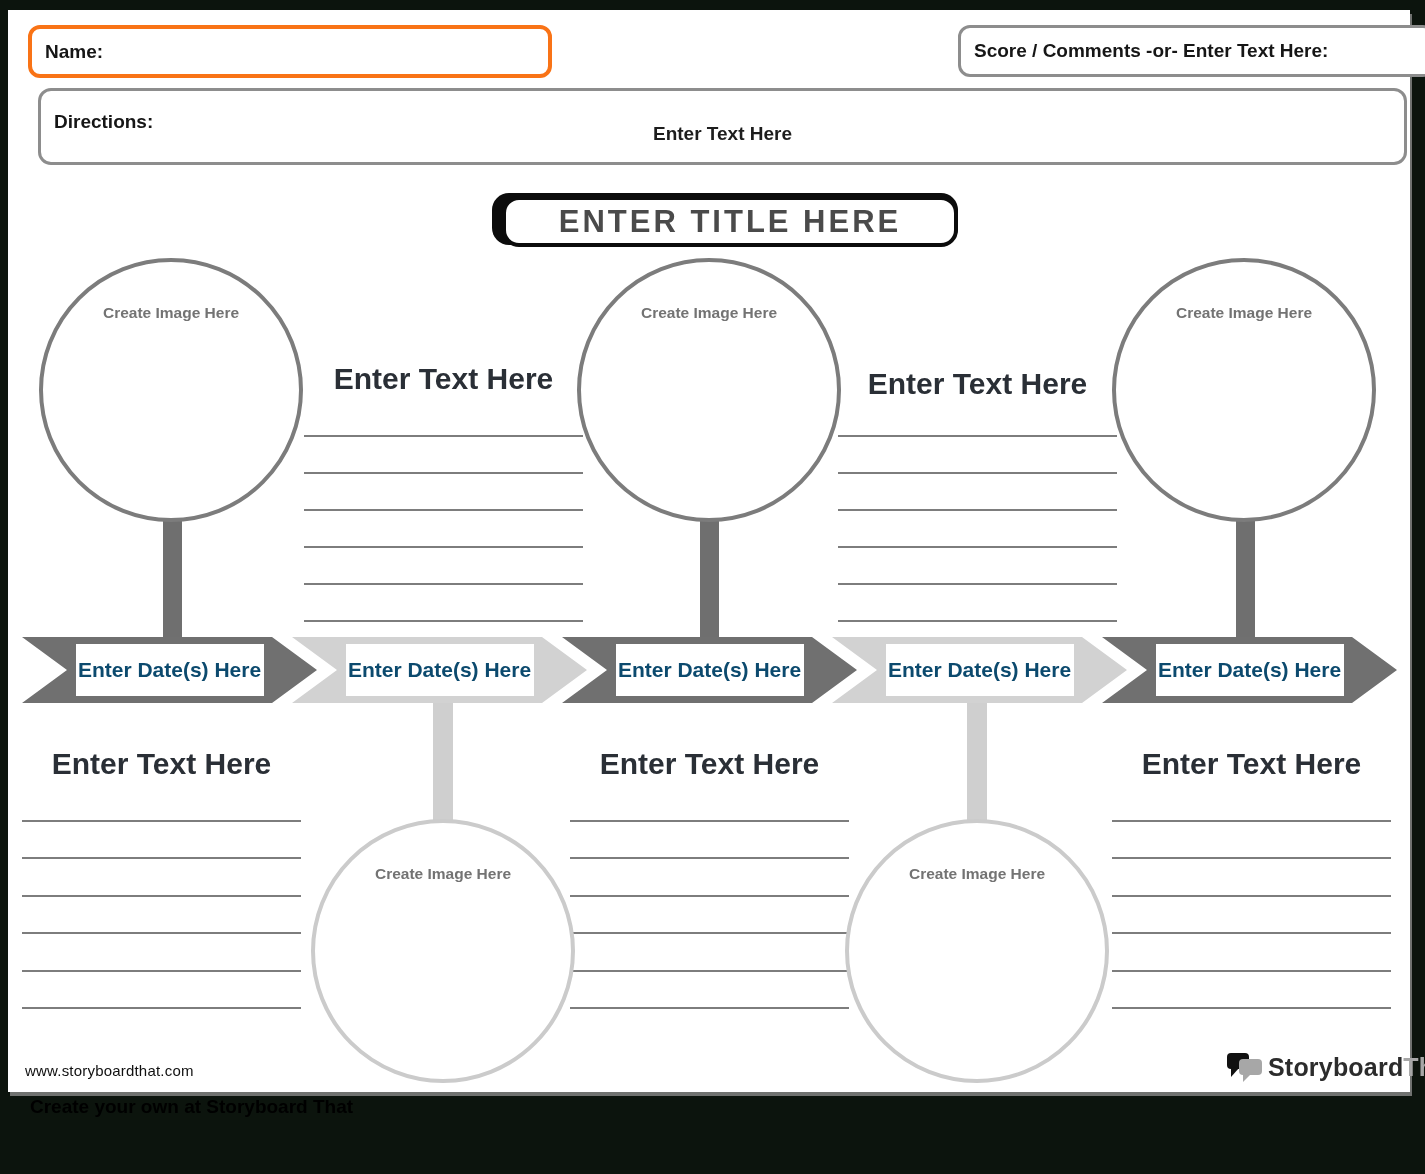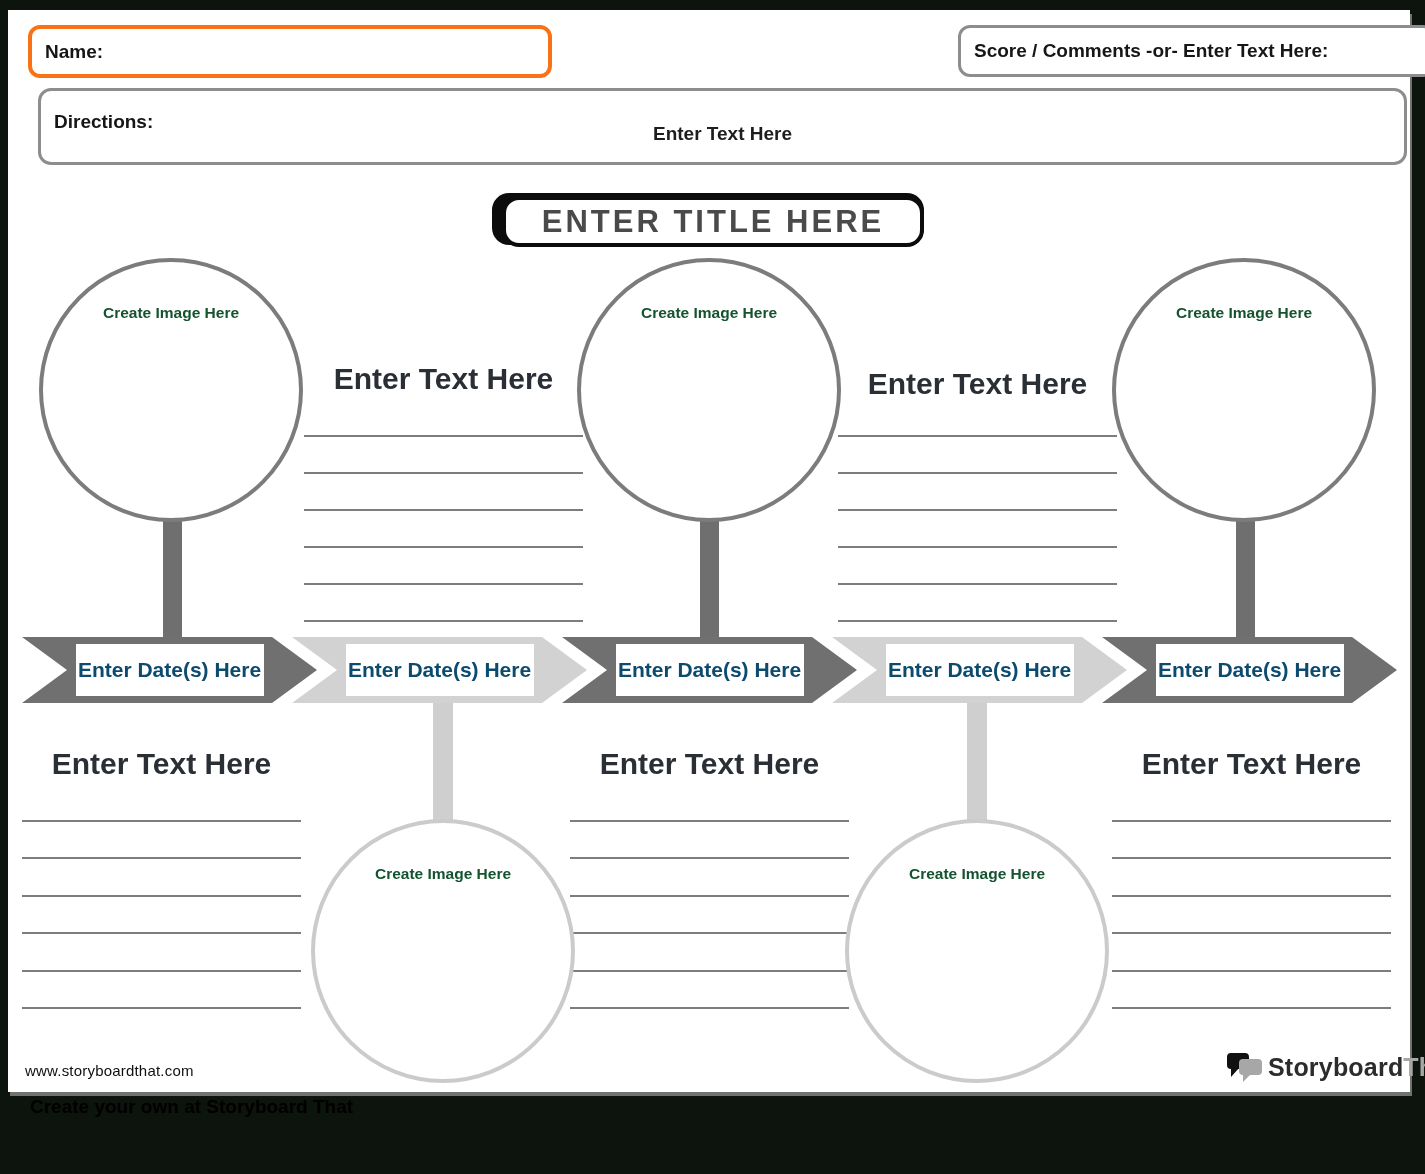--- a/index.html
+++ b/index.html
@@ -23,7 +23,7 @@
                    font-size:19px; font-weight:bold; color:#1d1d1d; }
 
   
-  .title-group { position:absolute; left:492px; top:193px; width:432px; height:52px; }
+  .title-group { position:absolute; left:492px; top:193px; width:466px; height:52px; }
   .title-back  { position:absolute; left:0; top:0; width:100%; height:100%;
                  background:#0c0c0c; border-radius:17px; }
   .title-front { position:absolute; left:10px; top:3px; right:0; bottom:-2px;

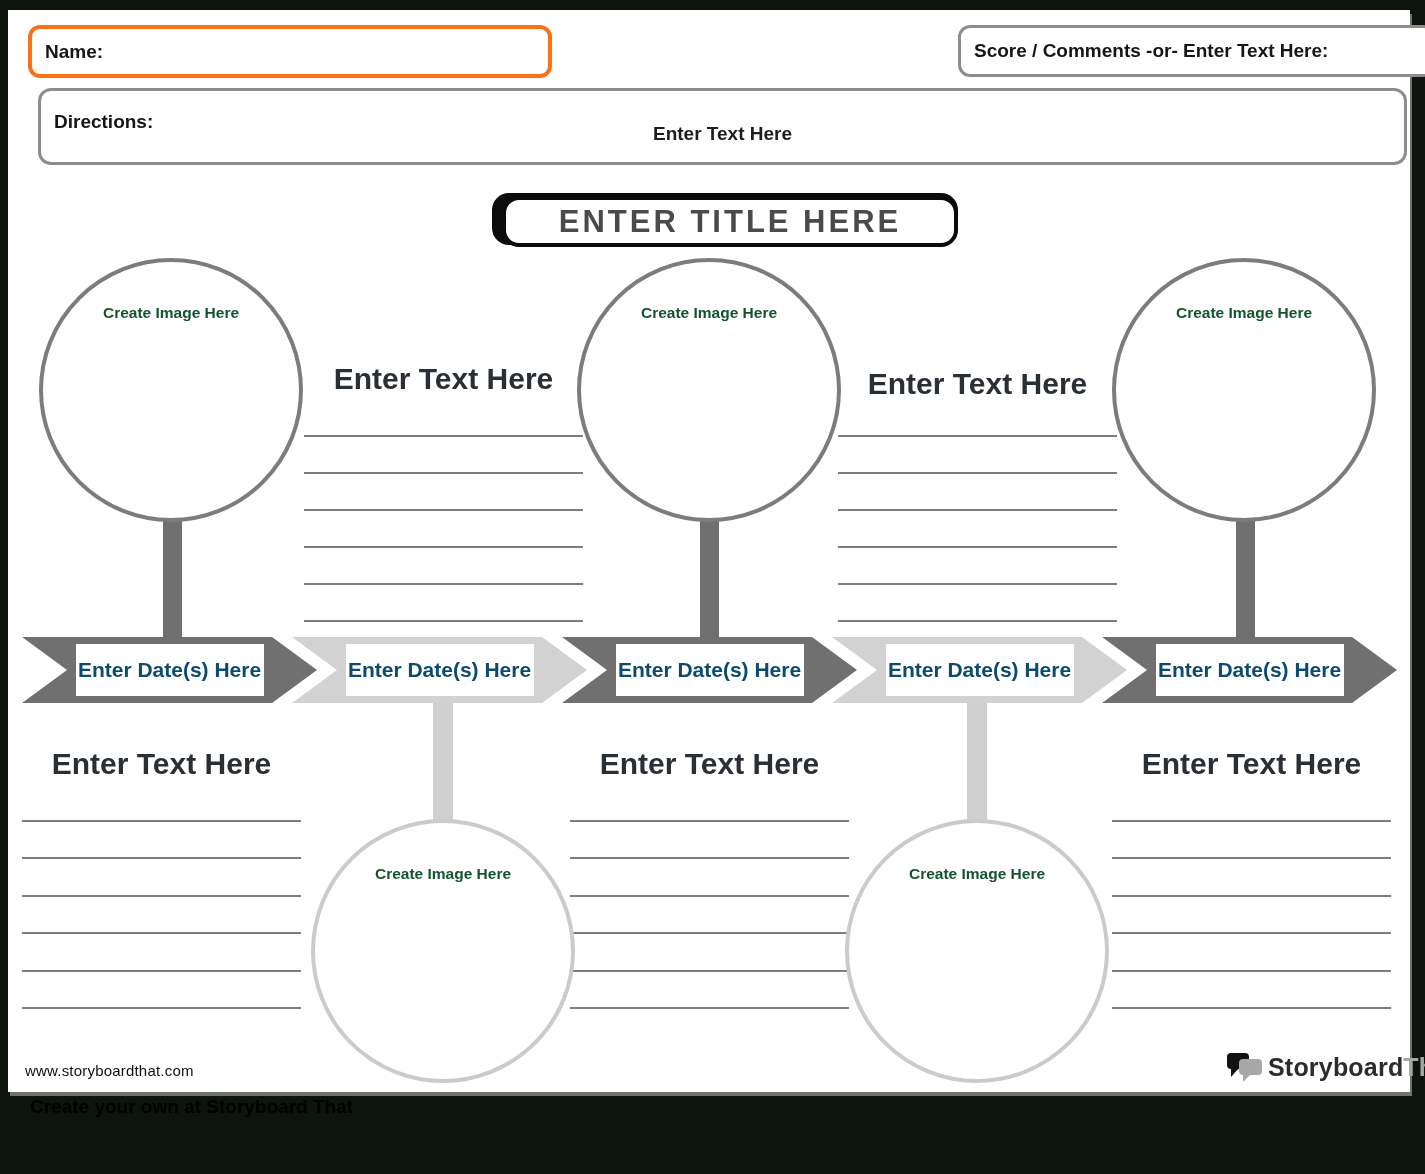--- a/index.html
+++ b/index.html
@@ -37,7 +37,7 @@
   .circle-top    { border:4px solid #7c7c7c; }
   .circle-bottom { border:4px solid #cbcbcb; }
   .img-circle .clbl { position:absolute; left:0; right:0; top:42px; text-align:center;
-                      font-size:15.5px; font-weight:bold; color:#14532d; }
+                      font-size:15.5px; font-weight:bold; color:#737373; }
   .c1 { left:39px;   top:258px; }
   .c2 { left:577px;  top:258px; }
   .c3 { left:1112px; top:258px; }

